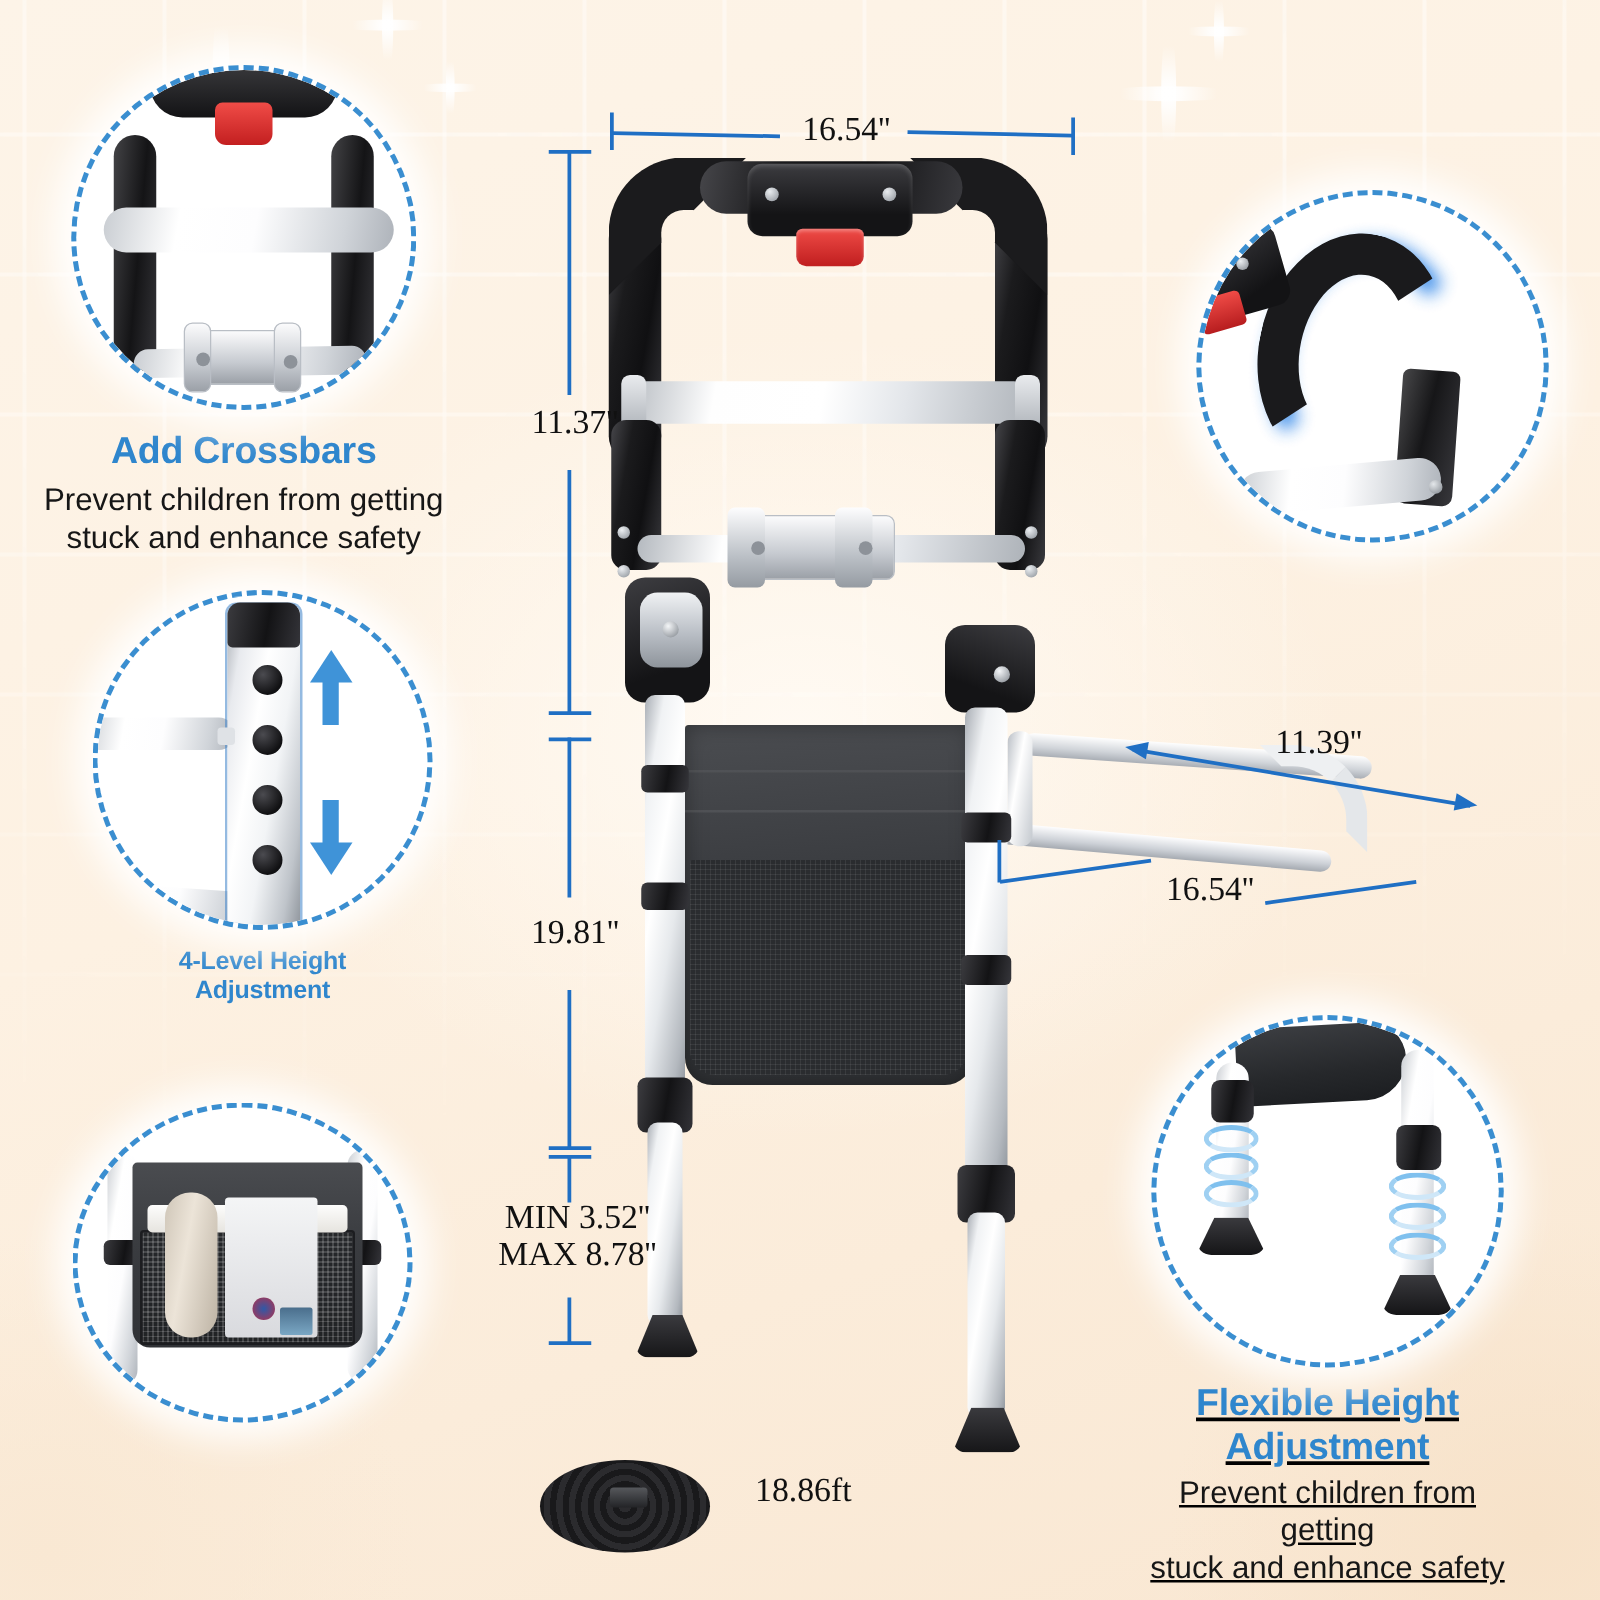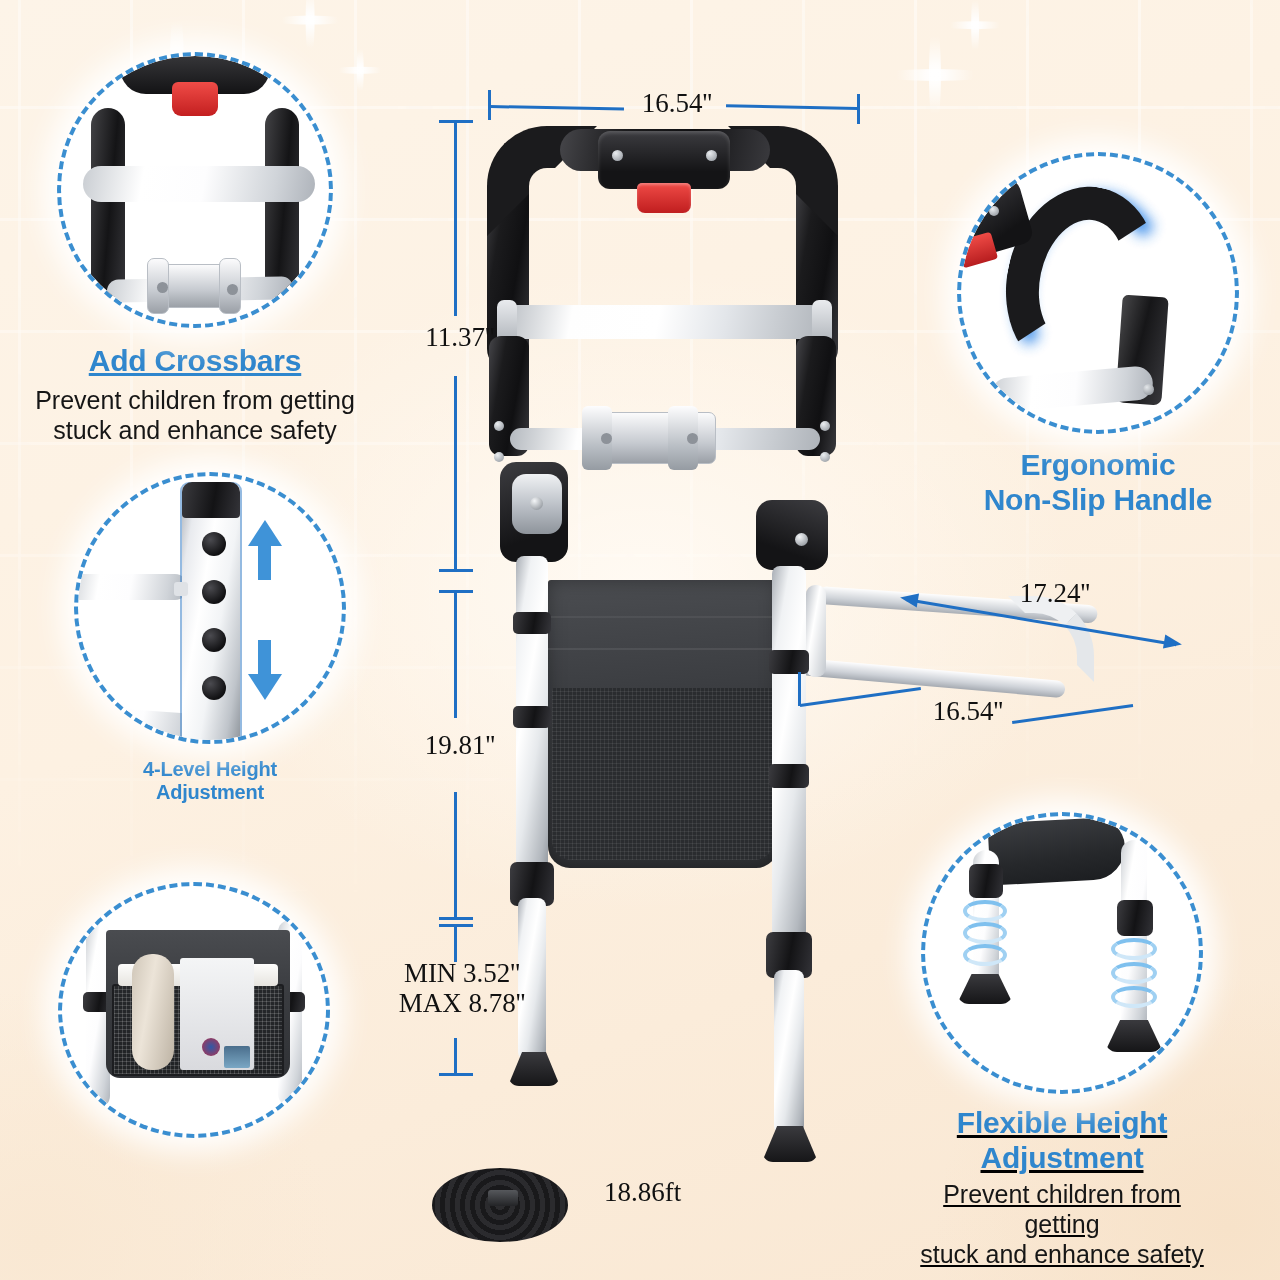--- a/index.html
+++ b/index.html
@@ -339,7 +339,7 @@
       <div class="c1-pin" style="left:166px;top:228px;"></div>
     </div>
   </div>
-  <div class="title" style="font-size:30px;margin-top:16px;text-decoration:underline;">Add Crossbars</div>
+  <div class="title" style="font-size:30px;margin-top:16px;">Add Crossbars</div>
   <div class="desc" style="font-size:25px;margin-top:6px;">Prevent children from getting
 stuck and enhance safety</div>
 </div>

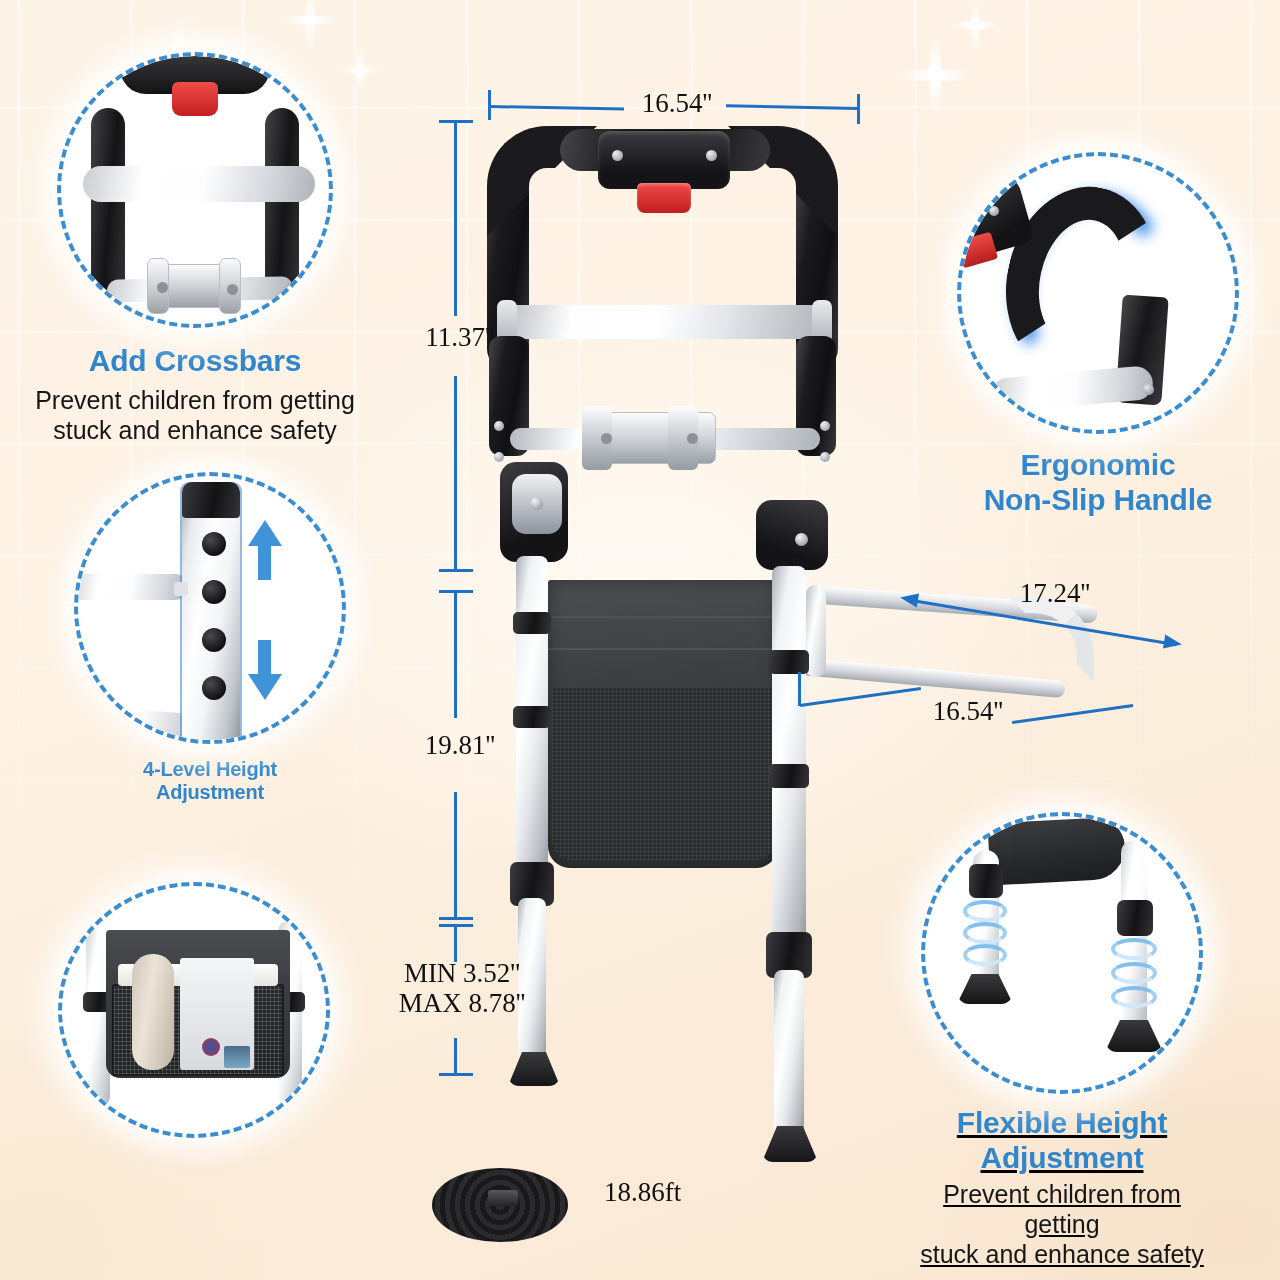--- a/index.html
+++ b/index.html
@@ -397,8 +397,6 @@
       <div class="p" style="position:absolute;left:182px;top:228px;width:11px;height:11px;border-radius:50%;background:radial-gradient(circle at 35% 30%,#e4e7ea,#80868d);"></div>
     </div>
   </div>
-  <div class="title" style="font-size:30px;margin-top:14px;">Ergonomic
-Non-Slip Handle</div>
 </div>
 
 <div class="callout" style="left:912px;top:812px;width:300px;text-decoration:underline;">

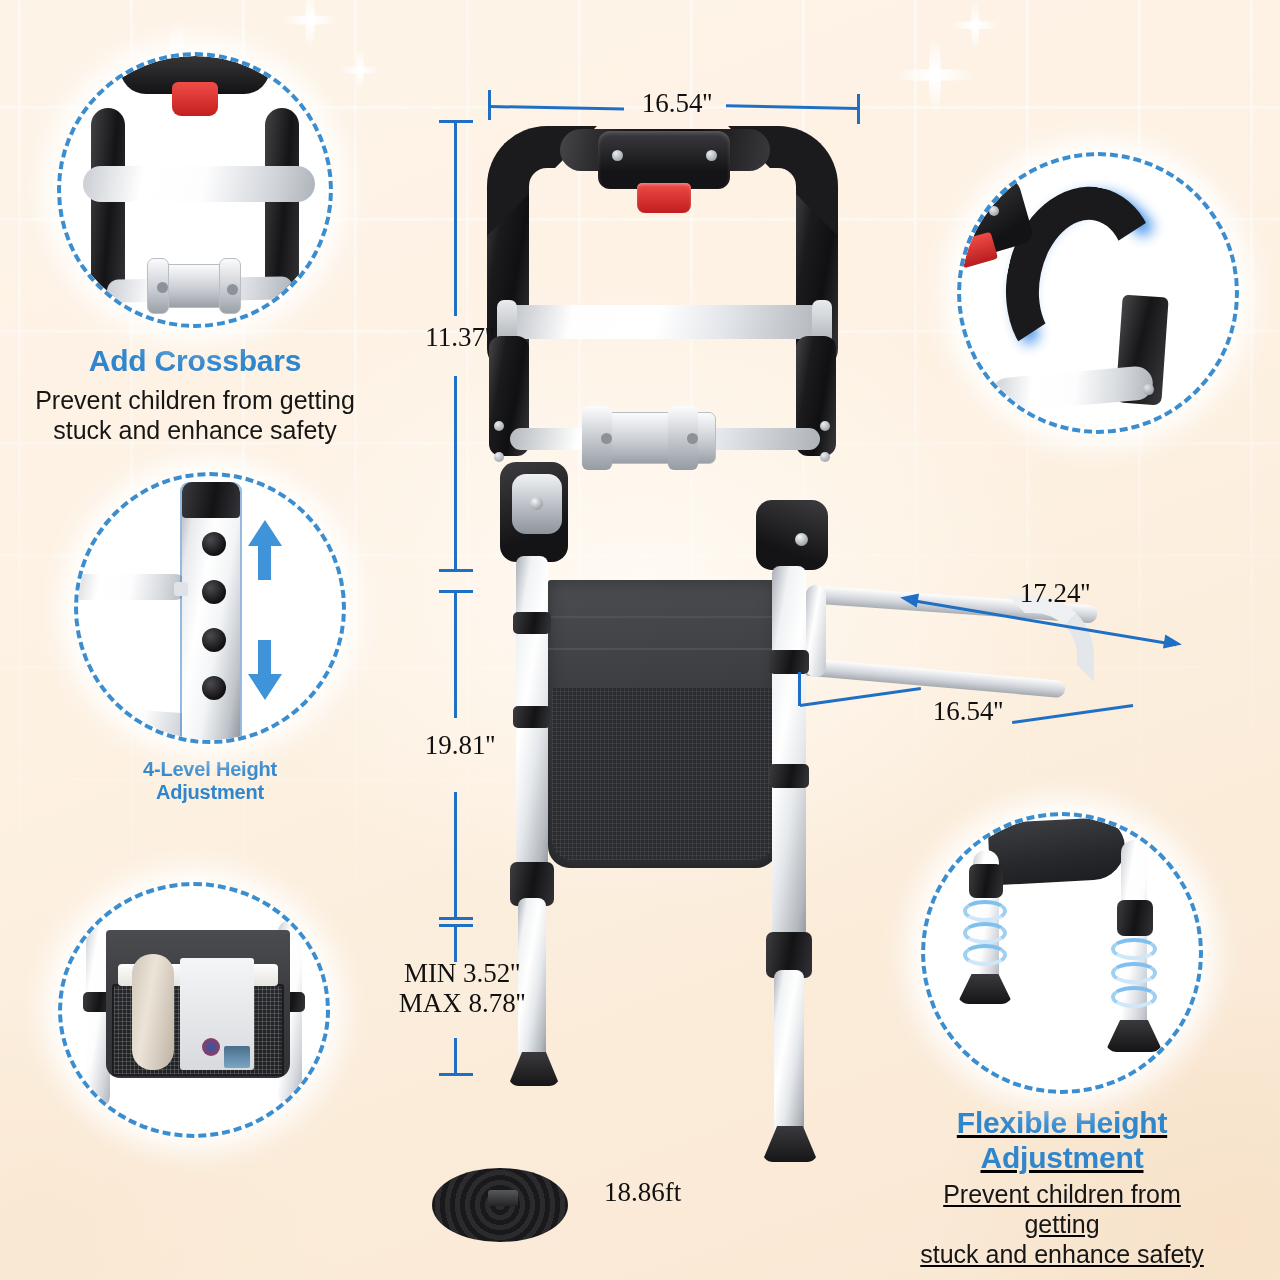--- a/index.html
+++ b/index.html
@@ -311,7 +311,7 @@
     <div class="arrowhead" style="left:0;top:4px;border-top:7px solid transparent;border-bottom:7px solid transparent;border-right:18px solid #1f6fc4;transform:rotate(9.5deg);"></div>
     <div class="arrowhead" style="right:-4px;top:48px;border-top:7px solid transparent;border-bottom:7px solid transparent;border-left:18px solid #1f6fc4;transform:rotate(9.5deg);"></div>
   </div>
-  <div class="dim-text" style="position:absolute;z-index:7;left:995px;top:578px;width:120px;text-align:center;font-size:27px;">17.24''</div>
+  <div class="dim-text" style="position:absolute;z-index:7;left:995px;top:578px;width:120px;text-align:center;font-size:27px;">11.39''</div>
 
   <div class="dim" style="left:798px;top:672px;width:335px;height:64px;">
     <div class="dim-cap" style="left:0;top:0;width:3px;height:34px;"></div>

